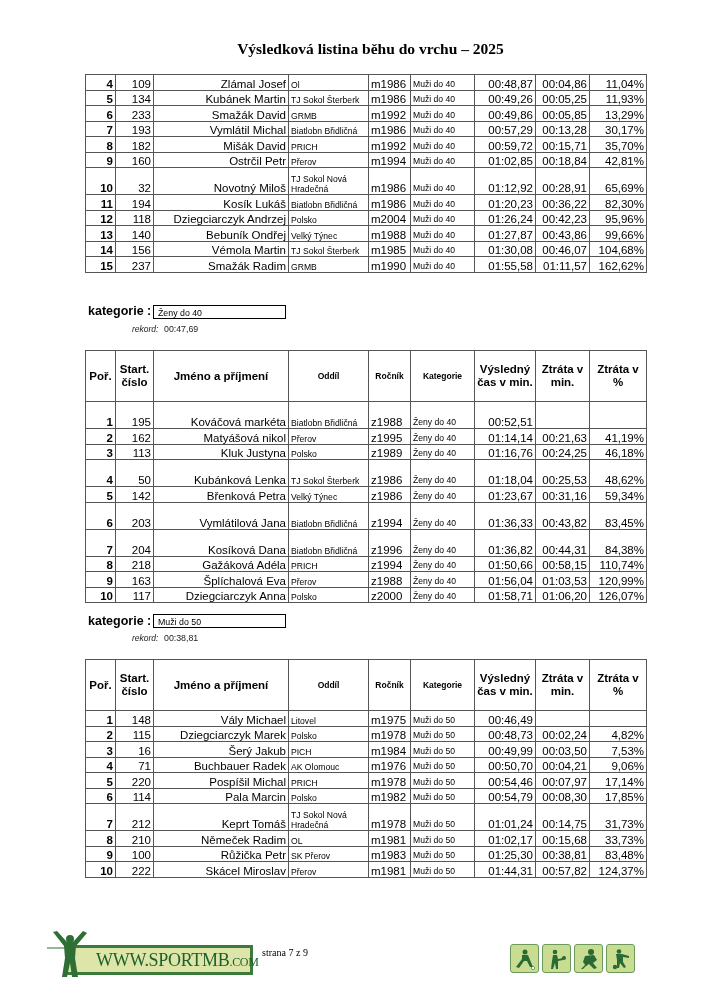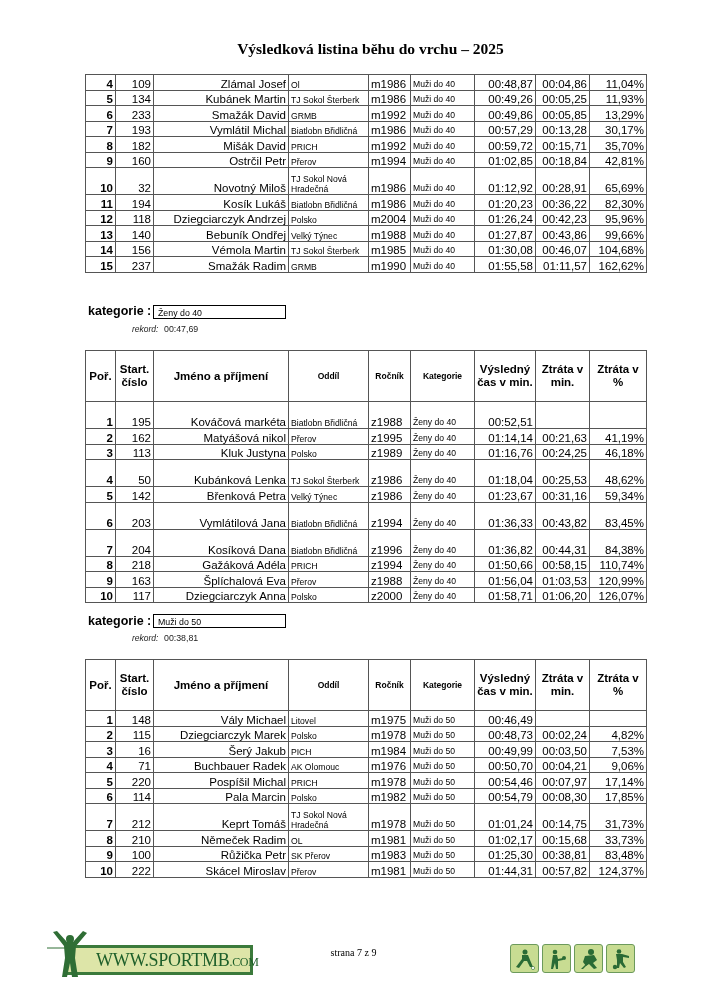--- a/index.html
+++ b/index.html
@@ -22,7 +22,7 @@
   .katbox { position: absolute; left: 153px; width: 133px; height: 14px; border: 1px solid #000; font-size: 8.8px; line-height: 15px; padding-left: 4px; box-sizing: border-box; }
   .reklabel { position: absolute; left: 88px; font-style: italic; font-size: 8.5px; color: #222; padding-left: 44px; }
   .rekval { position: absolute; left: 164px; font-size: 8.8px; color: #222; }
-  .footer-page { position: absolute; top: 947px; left: 0; width: 707px; text-align: center; font-family: "Liberation Serif", serif; font-size: 10px; }
+  .footer-page { position: absolute; top: 947px; left: 0; width: 570px; text-align: center; font-family: "Liberation Serif", serif; font-size: 10px; }
   .logo { position: absolute; left: 45px; top: 930px; width: 210px; height: 50px; }
   .logo-box { position: absolute; left: 20px; top: 15px; width: 188px; height: 30px; background: #dde5a8; border: 3px solid #3b7a3b; border-radius: 0; box-sizing: border-box; }
   .logo-text { position: absolute; left: 28px; top: 2px; font-family: "Liberation Serif", serif; color: #1e5f2a; font-size: 18px; letter-spacing: -0.3px; white-space: nowrap; }

